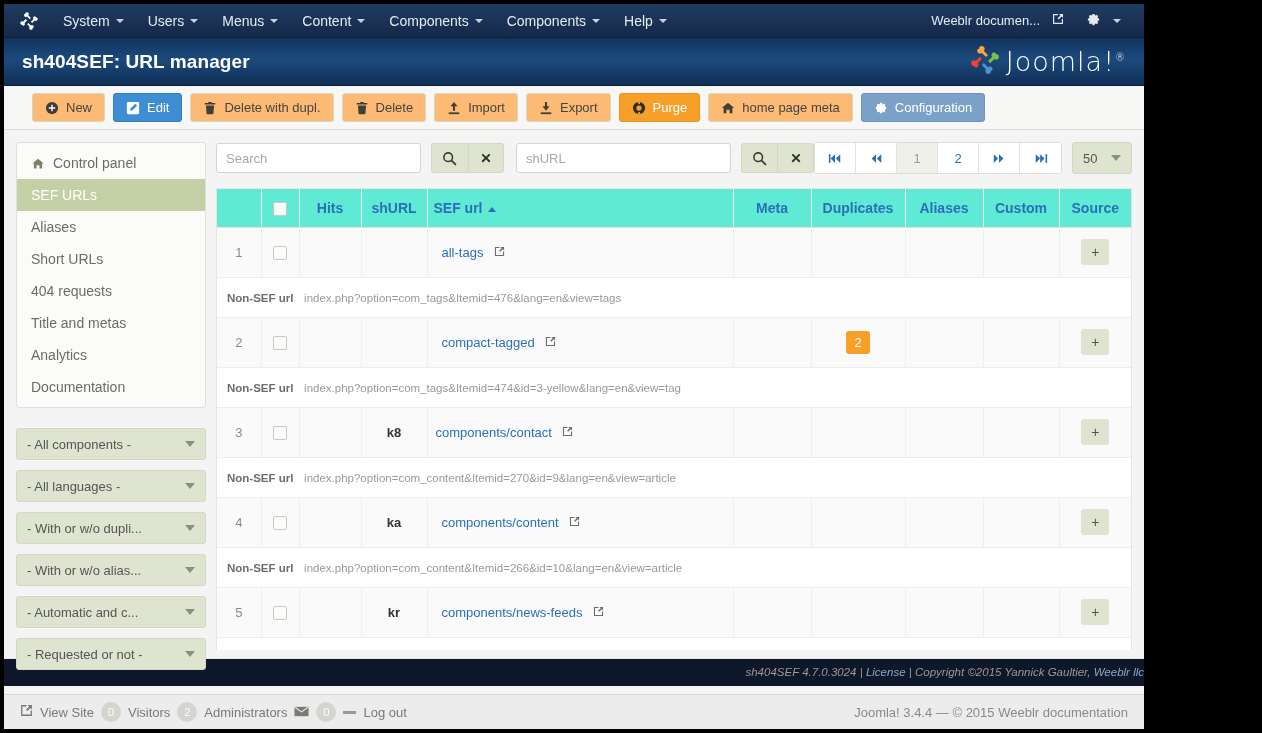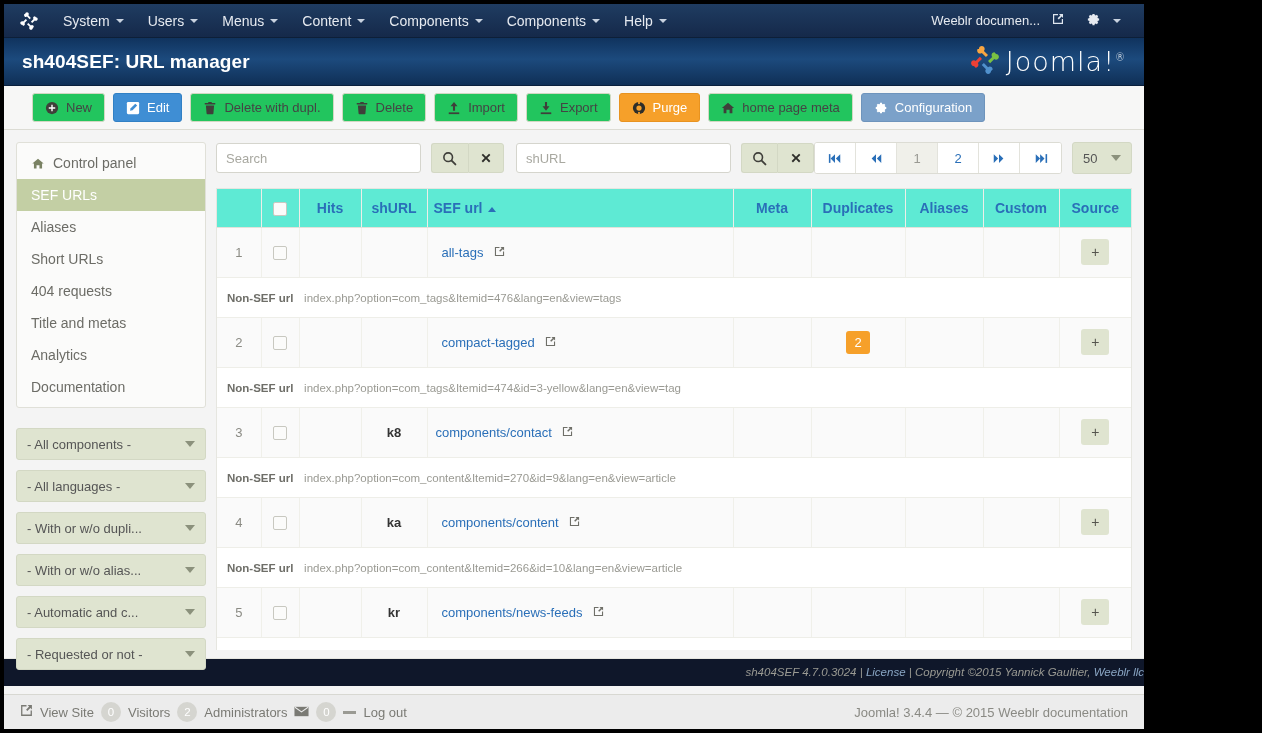--- a/index.html
+++ b/index.html
@@ -54,7 +54,7 @@
   .btn {
     display:flex; align-items:center; gap:7px;
     height:29px; padding:0 12px; border-radius:3px;
-    font-size:13px; color:#444; background:#22c55e; border:1px solid #d2d8c2;
+    font-size:13px; color:#444; background:#fdba74; border:1px solid #d2d8c2;
     cursor:pointer; white-space:nowrap; user-select:none;
   }
   .btn.blue { background:#3f8ed4; border-color:#3180c4; color:#fff; }

